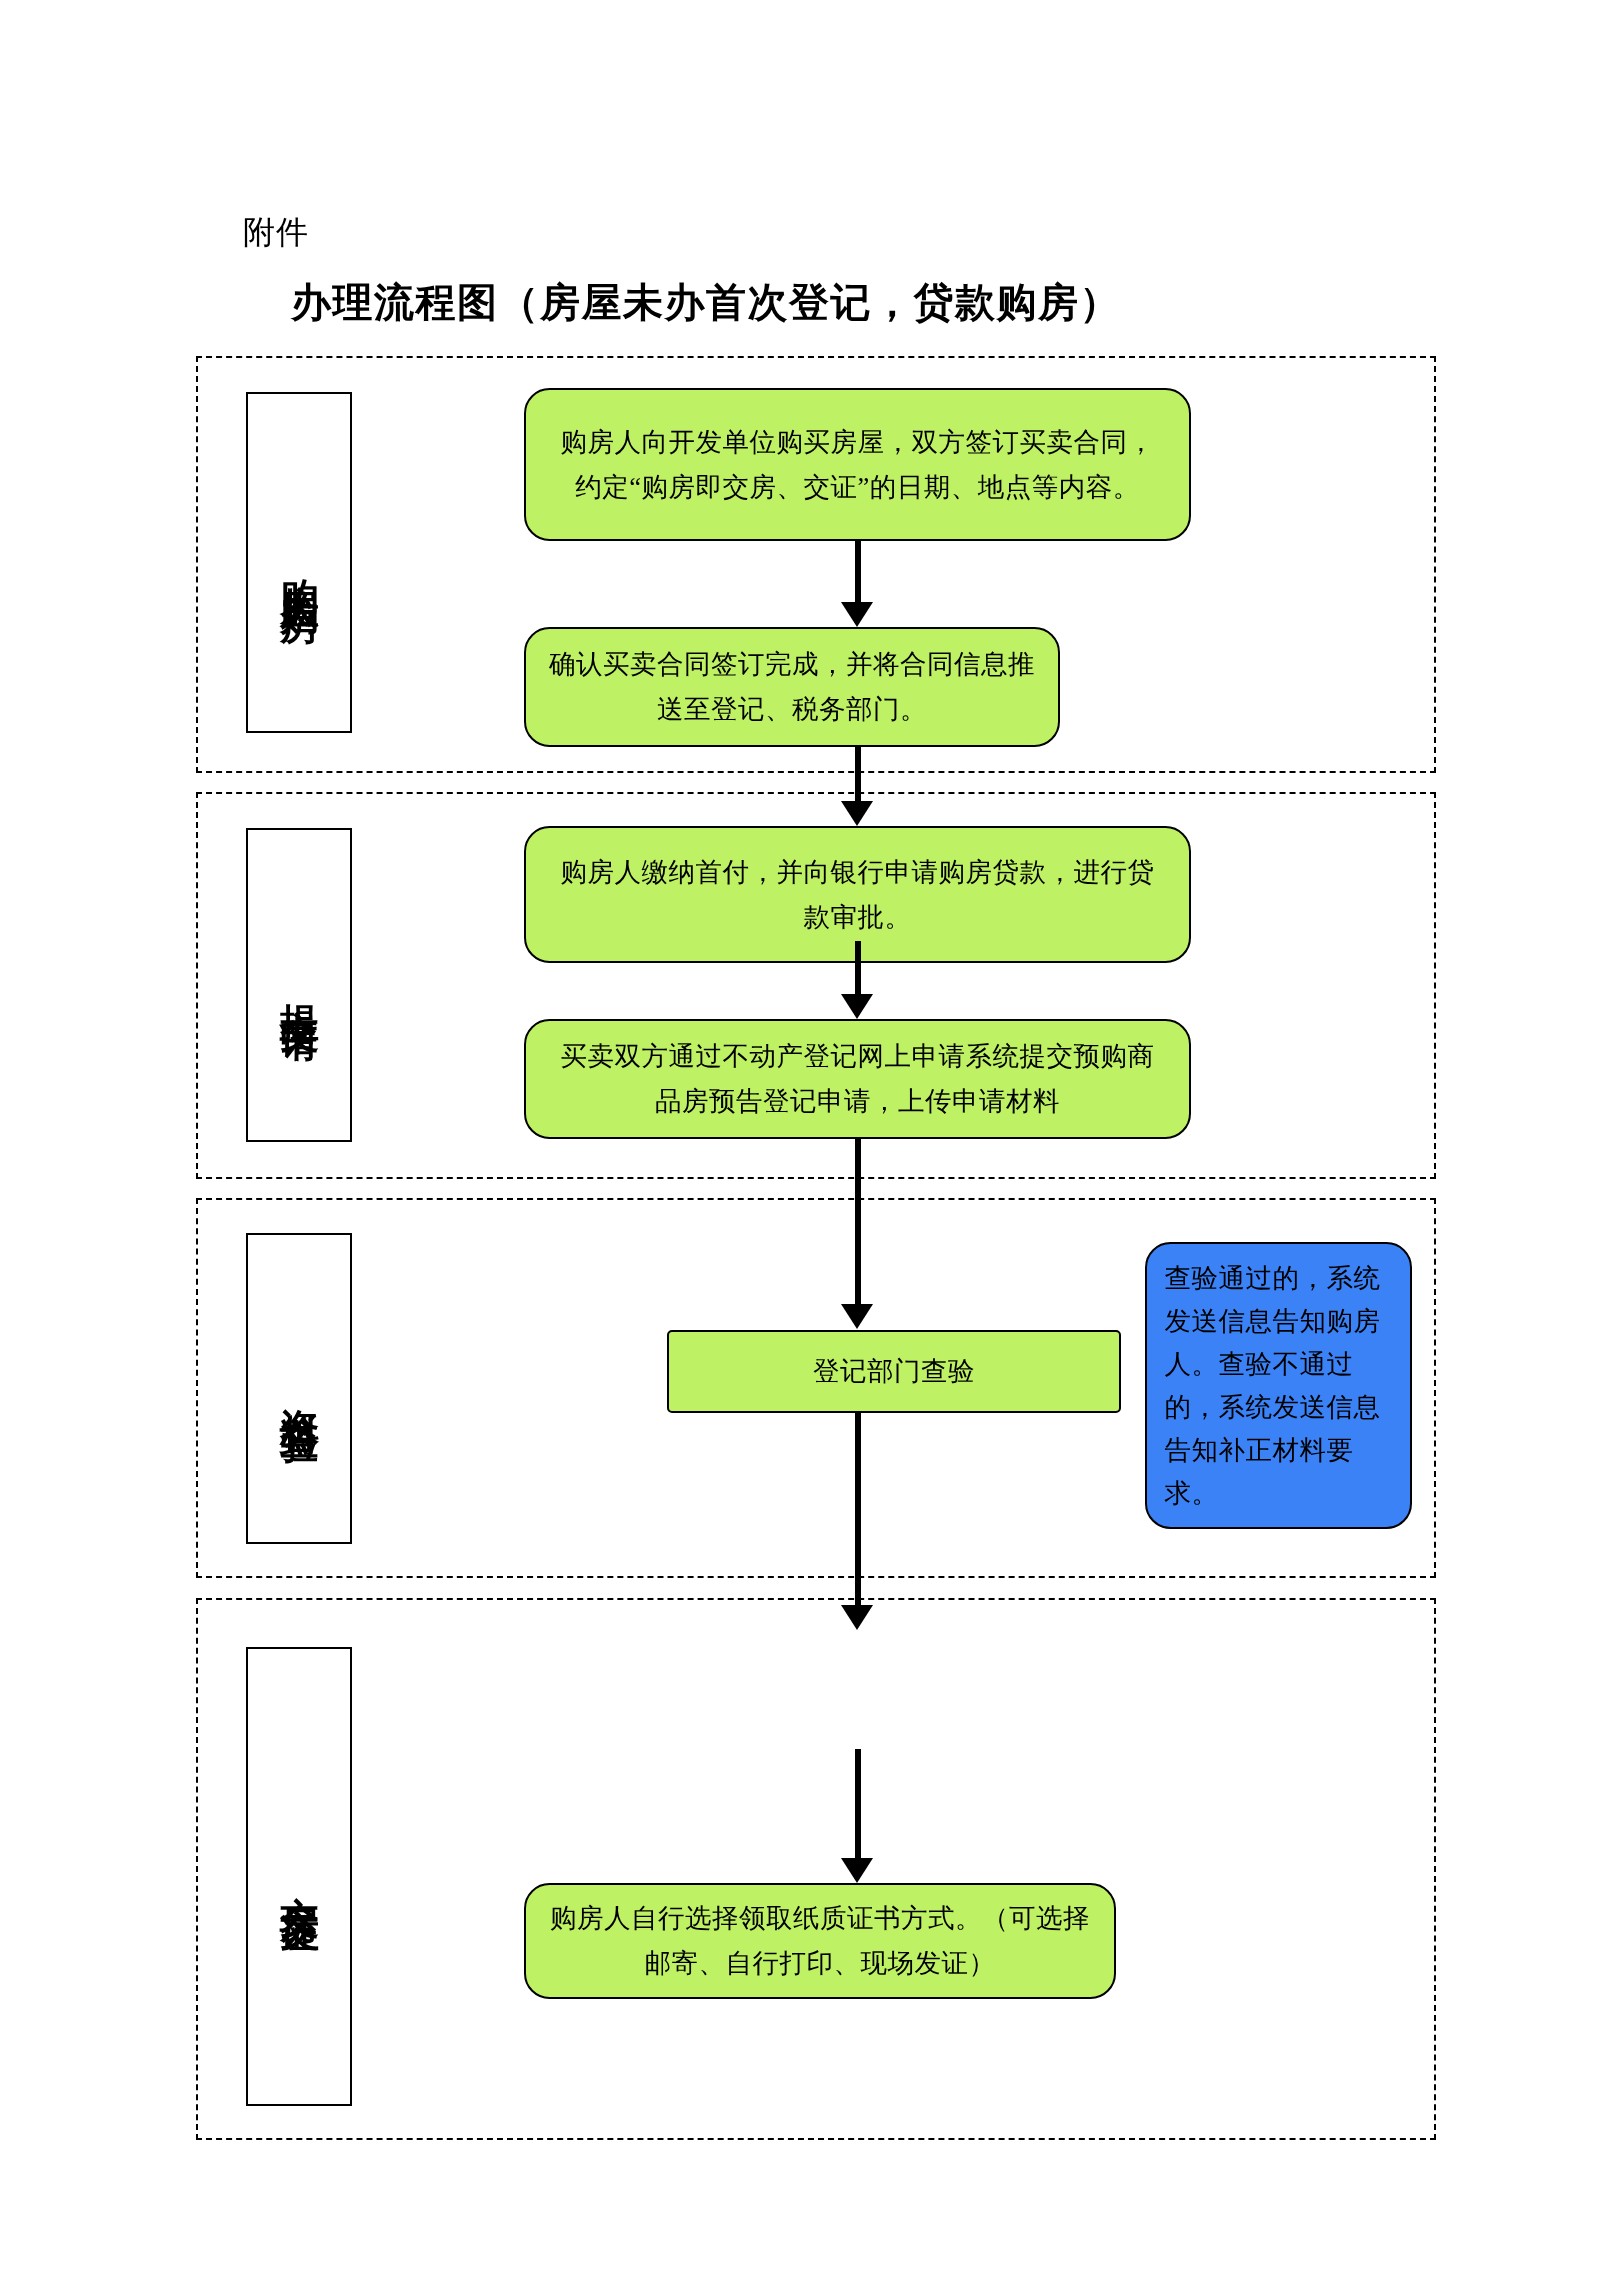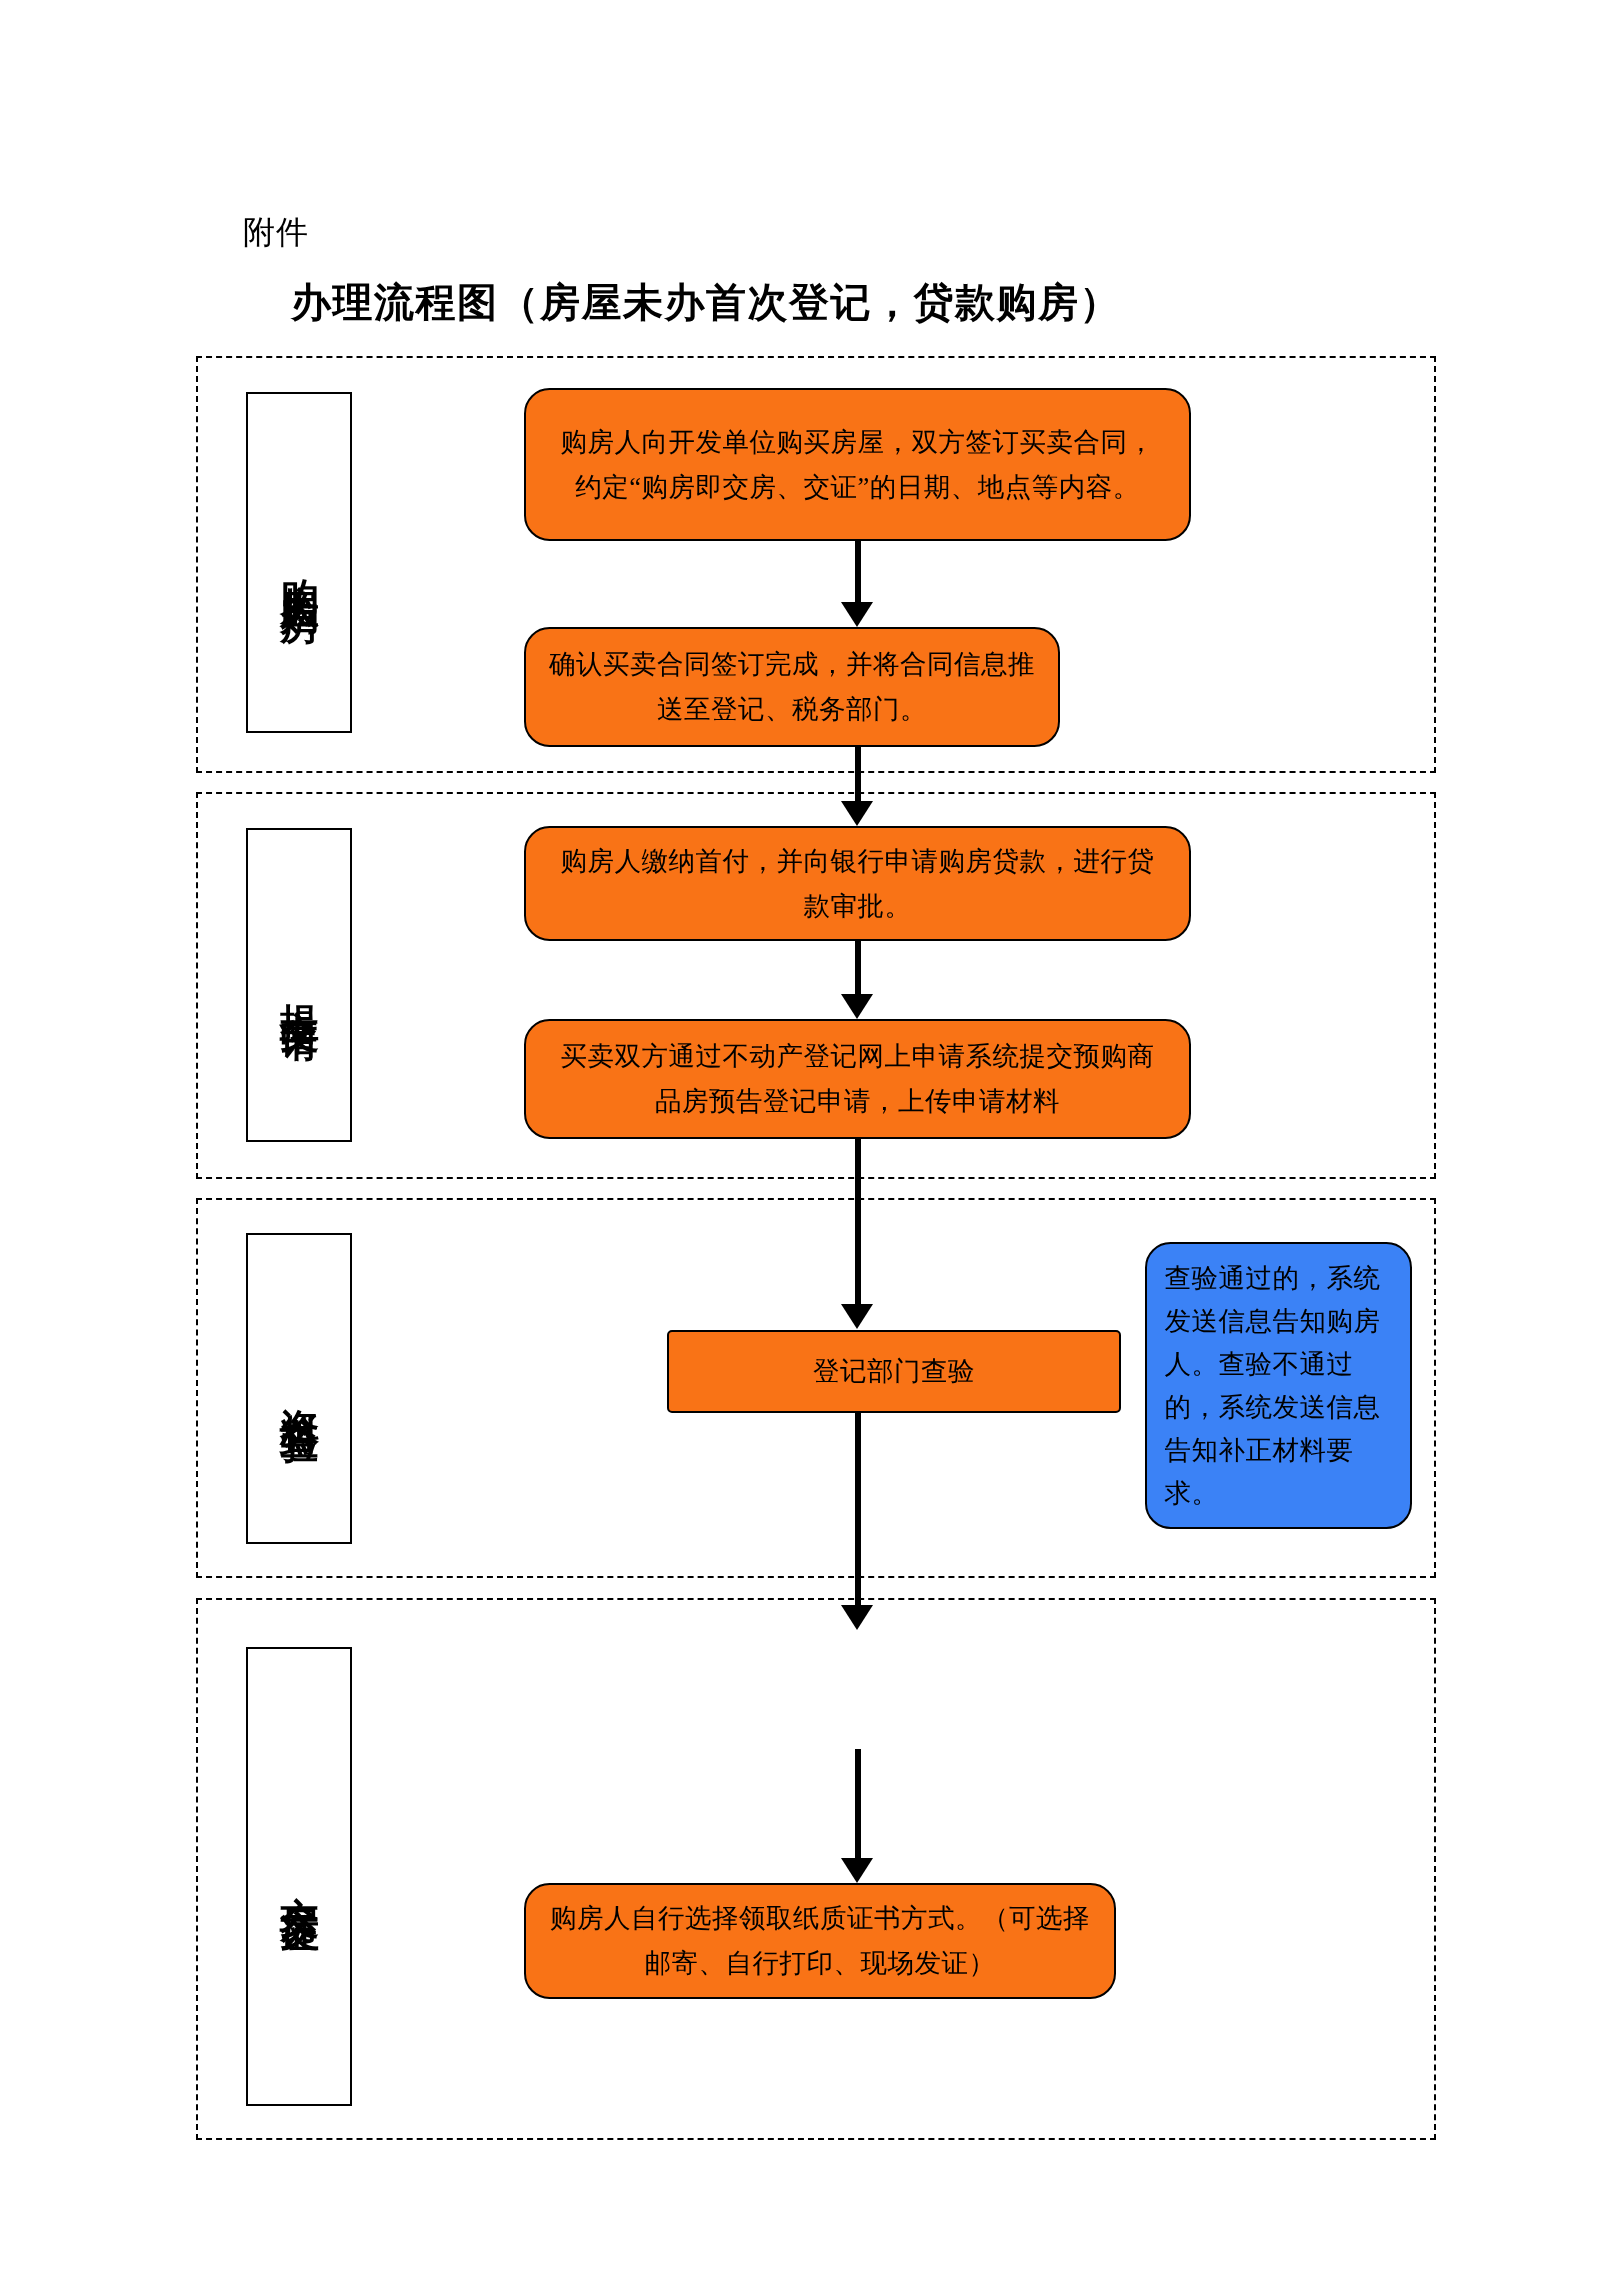--- a/index.html
+++ b/index.html
@@ -89,7 +89,7 @@
     border: 2.9px solid #000000;
     border-radius: 25.5px;
     box-sizing: border-box;
-    background: #f97316;
+    background: #bef264;
     display: flex;
     align-items: center;
     justify-content: center;

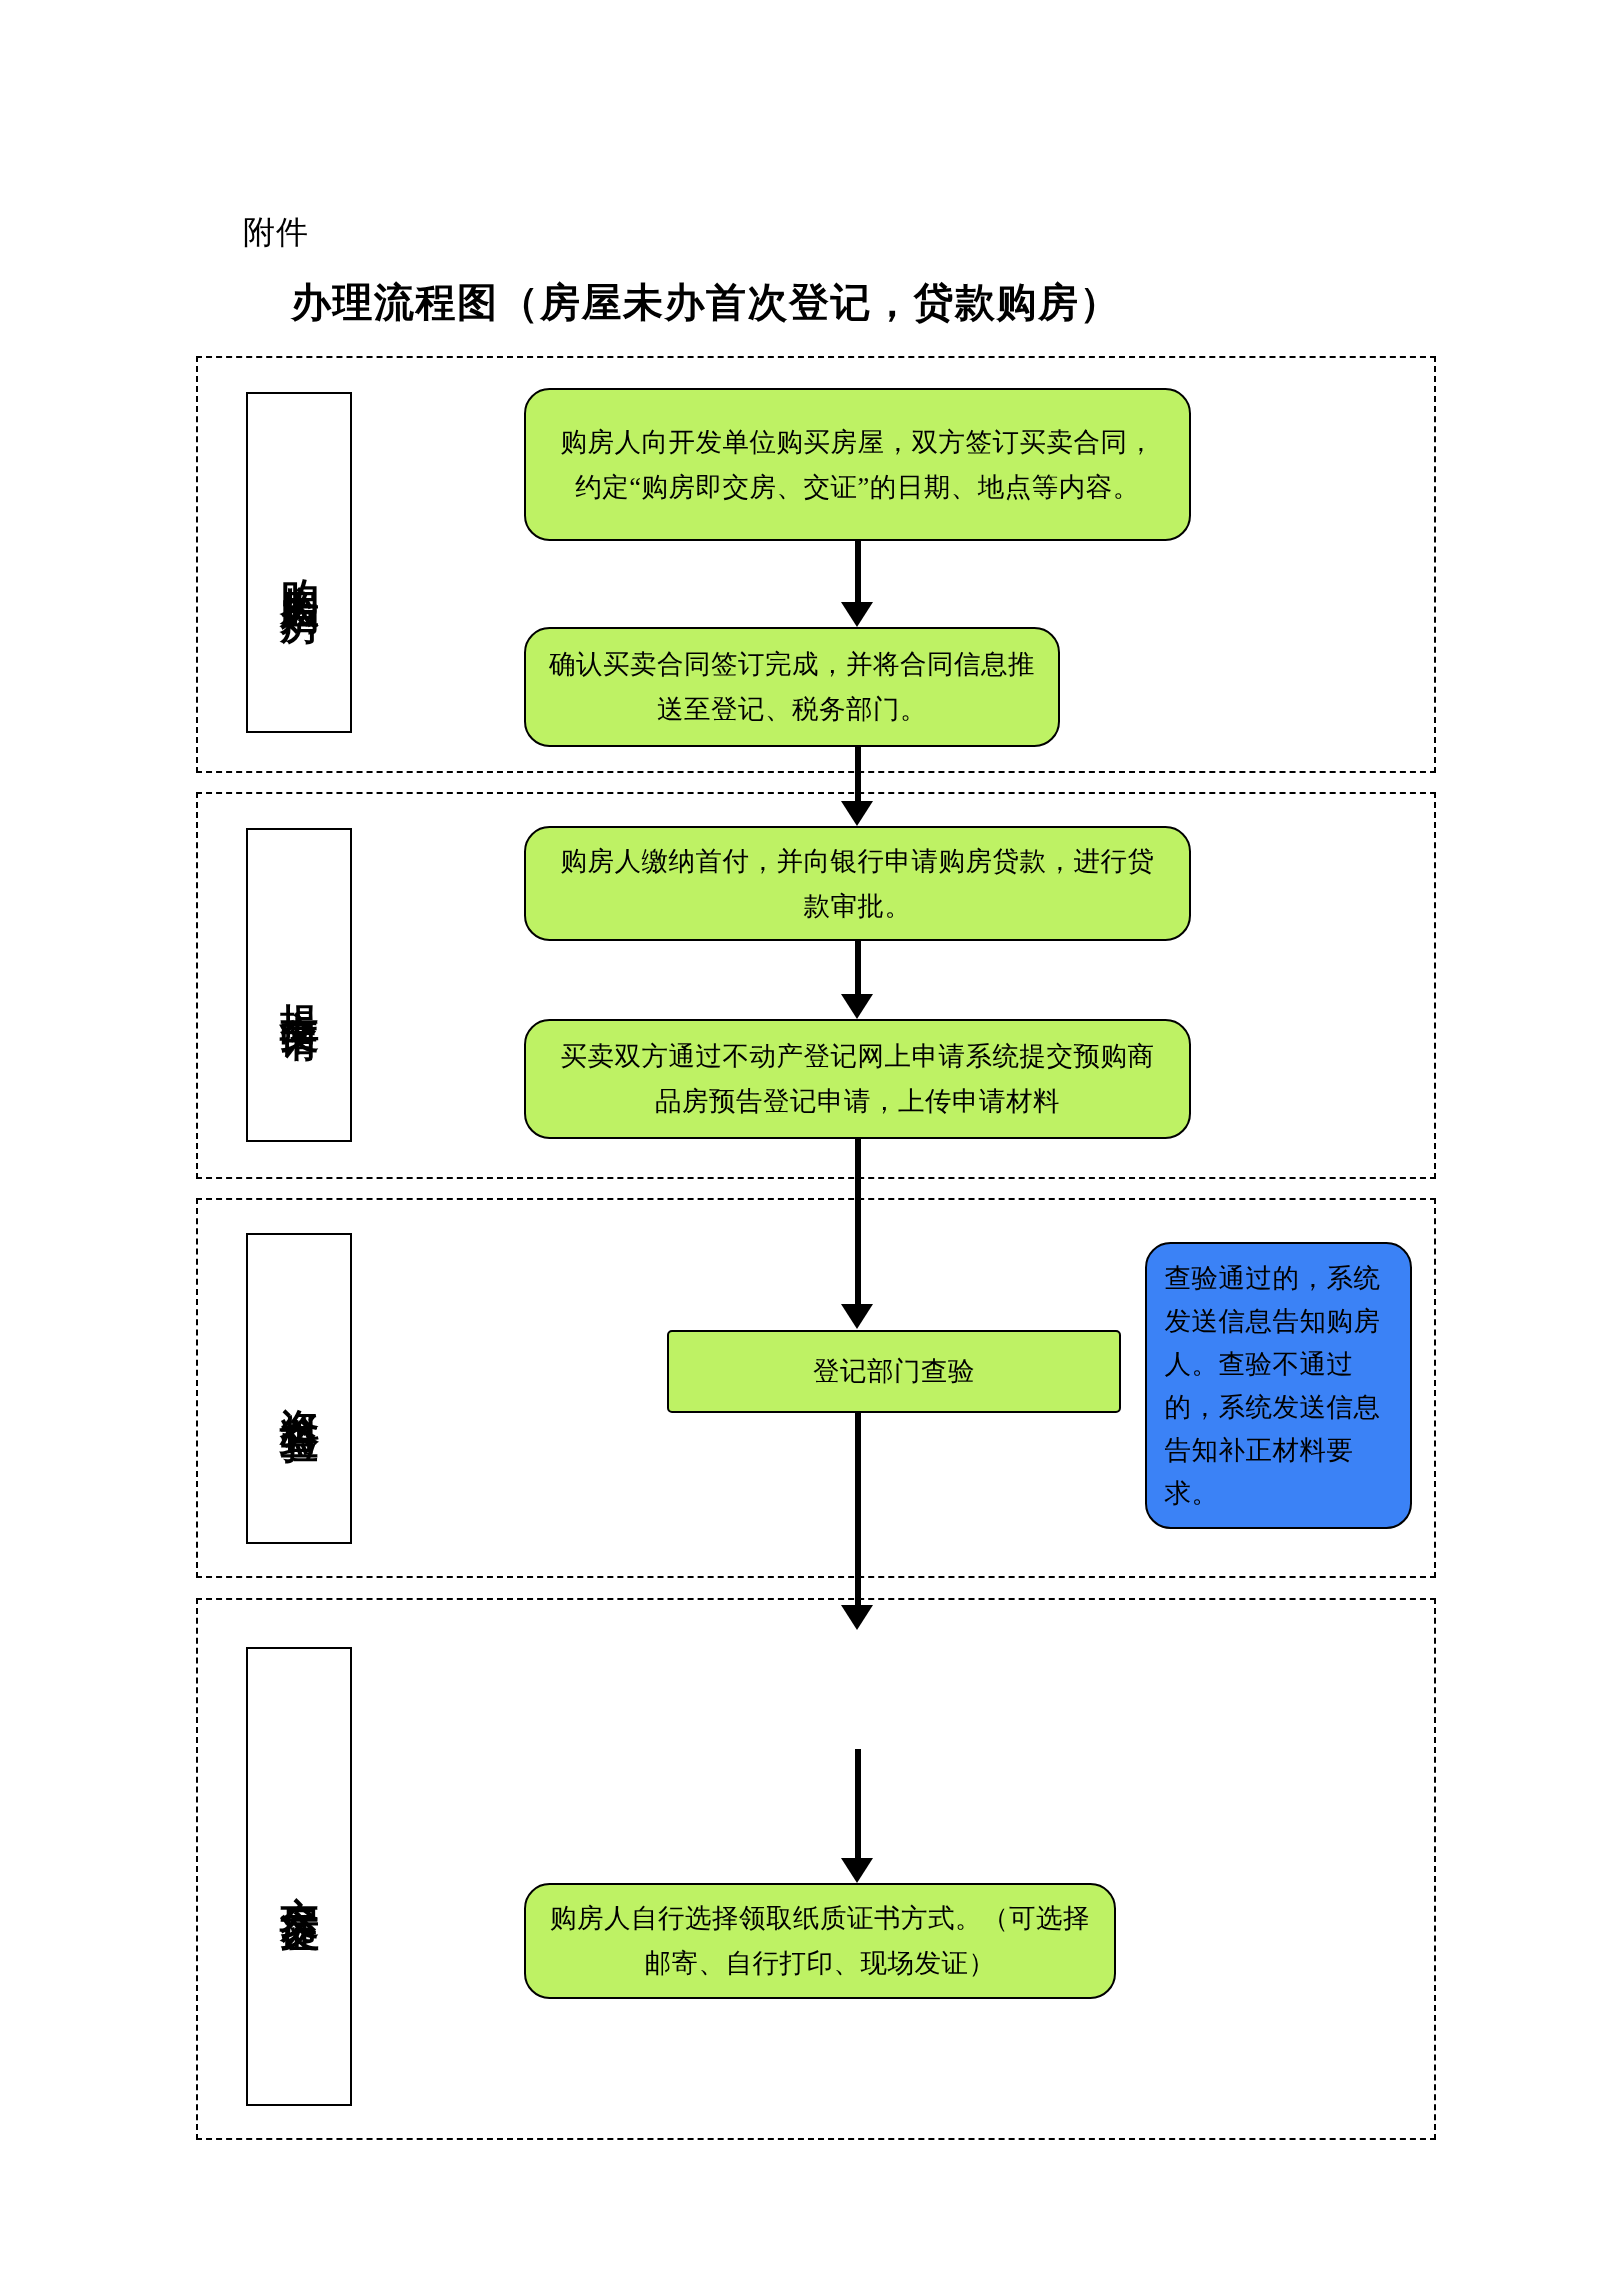--- a/index.html
+++ b/index.html
@@ -101,7 +101,7 @@
   }
   #node-1 { left: 524px; top: 388px;  width: 667px; height: 153px; }
   #node-2 { left: 524px; top: 627px;  width: 536px; height: 120px; }
-  #node-3 { left: 524px; top: 826px;  width: 667px; height: 115px; }
+  #node-3 { left: 524px; top: 826px;  width: 667px; height: 137px; }
   #node-4 { left: 524px; top: 1019px; width: 667px; height: 120px; }
   #node-5 { left: 667px; top: 1330px; width: 454px; height: 83px;  border-radius: 5px; }
   #node-6 { left: 524px; top: 1631px; width: 691px; height: 118px; }

